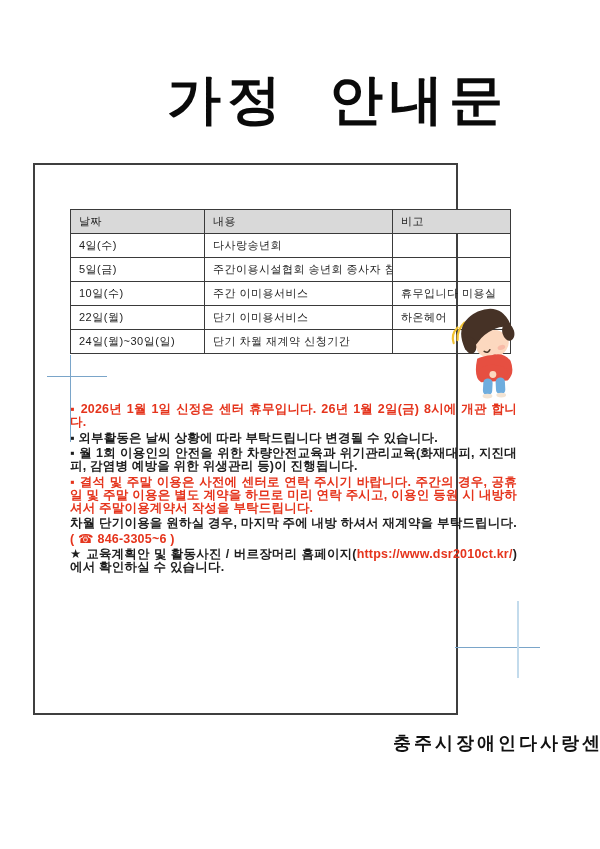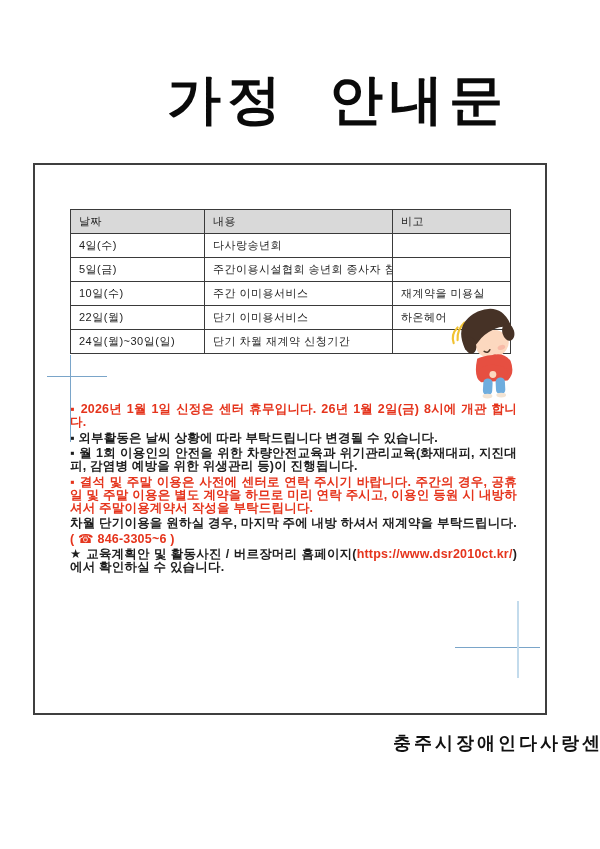--- a/index.html
+++ b/index.html
@@ -14,7 +14,7 @@
     font-size:54px;font-weight:bold;color:#0a0a0a;letter-spacing:6px;white-space:pre;
   }
   .content-box{
-    position:absolute;left:33px;top:163px;width:514px;height:552px;
+    position:absolute;left:33px;top:163px;width:425px;height:552px;
     border:2px solid var(--boxBorder,#3f3f3f);box-sizing:border-box;background:#fff;
   }
   table.schedule{

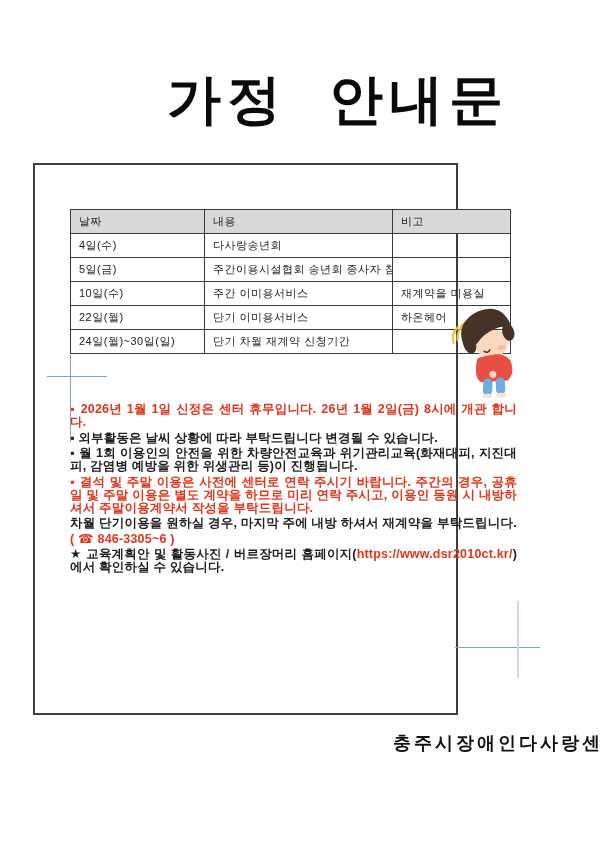--- a/index.html
+++ b/index.html
@@ -83,7 +83,7 @@
           <tr>
             <td>10일(수)</td>
             <td>주간 이미용서비스</td>
-            <td>재계약을 미용실</td>
+            <td>휴무입니다 미용실</td>
           </tr>
           <tr>
             <td>22일(월)</td>

